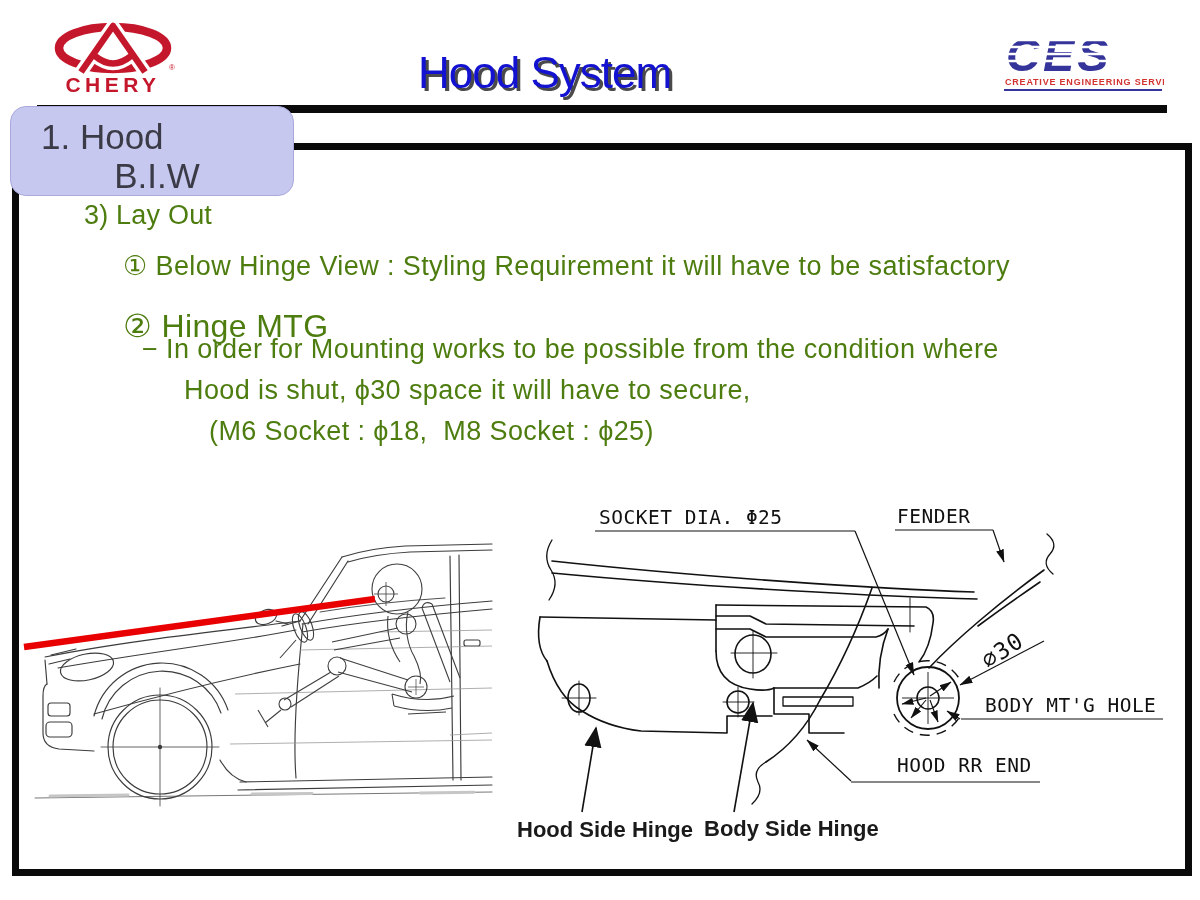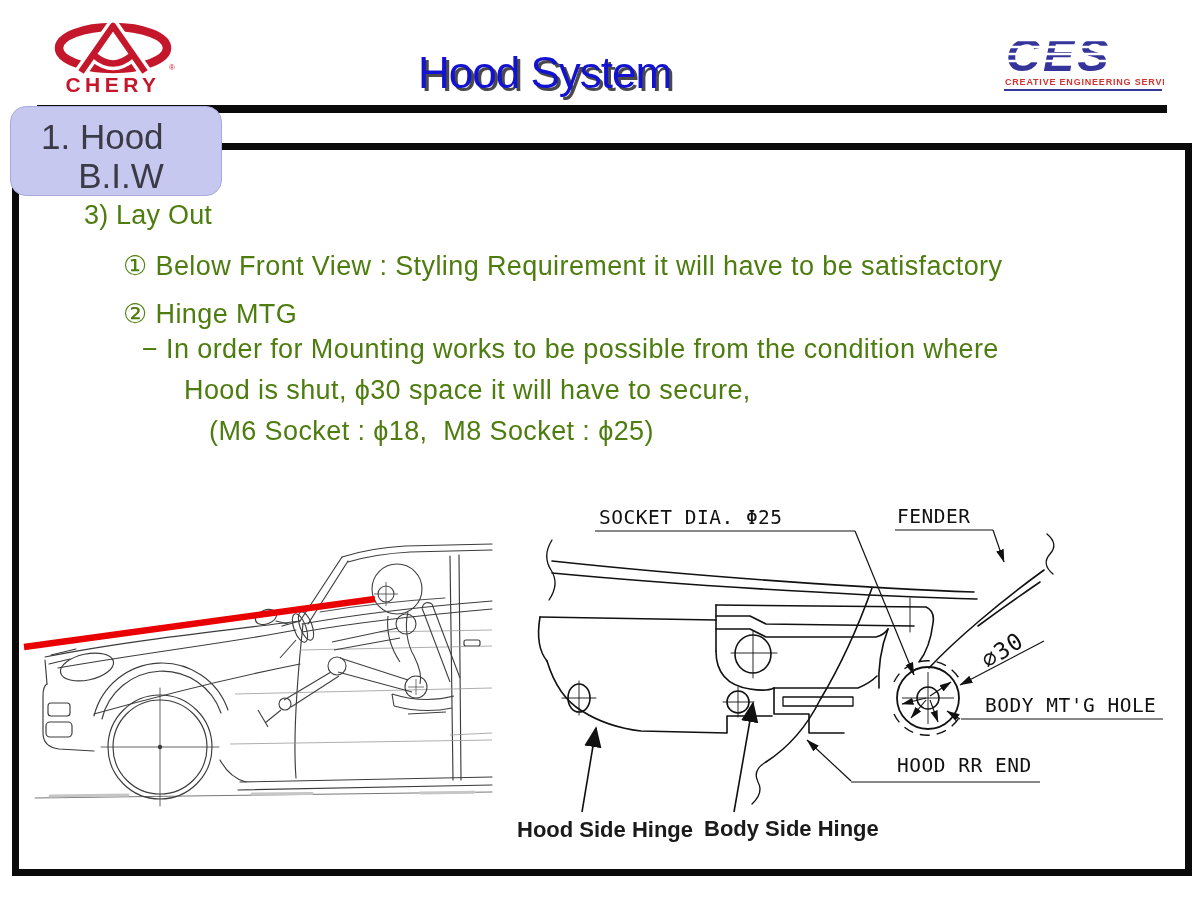--- a/index.html
+++ b/index.html
@@ -27,7 +27,7 @@
 
   
   .tag-box{
-    left:10px;top:106px;width:212px;height:90px;
+    left:10px;top:106px;width:284px;height:90px;
     background:#c7c8ef;border:1px solid #a9aadc;border-radius:16px;
     box-sizing:border-box;padding-top:10px;z-index:6;
     color:#3b3b47;font-size:35px;line-height:39px;font-weight:500;

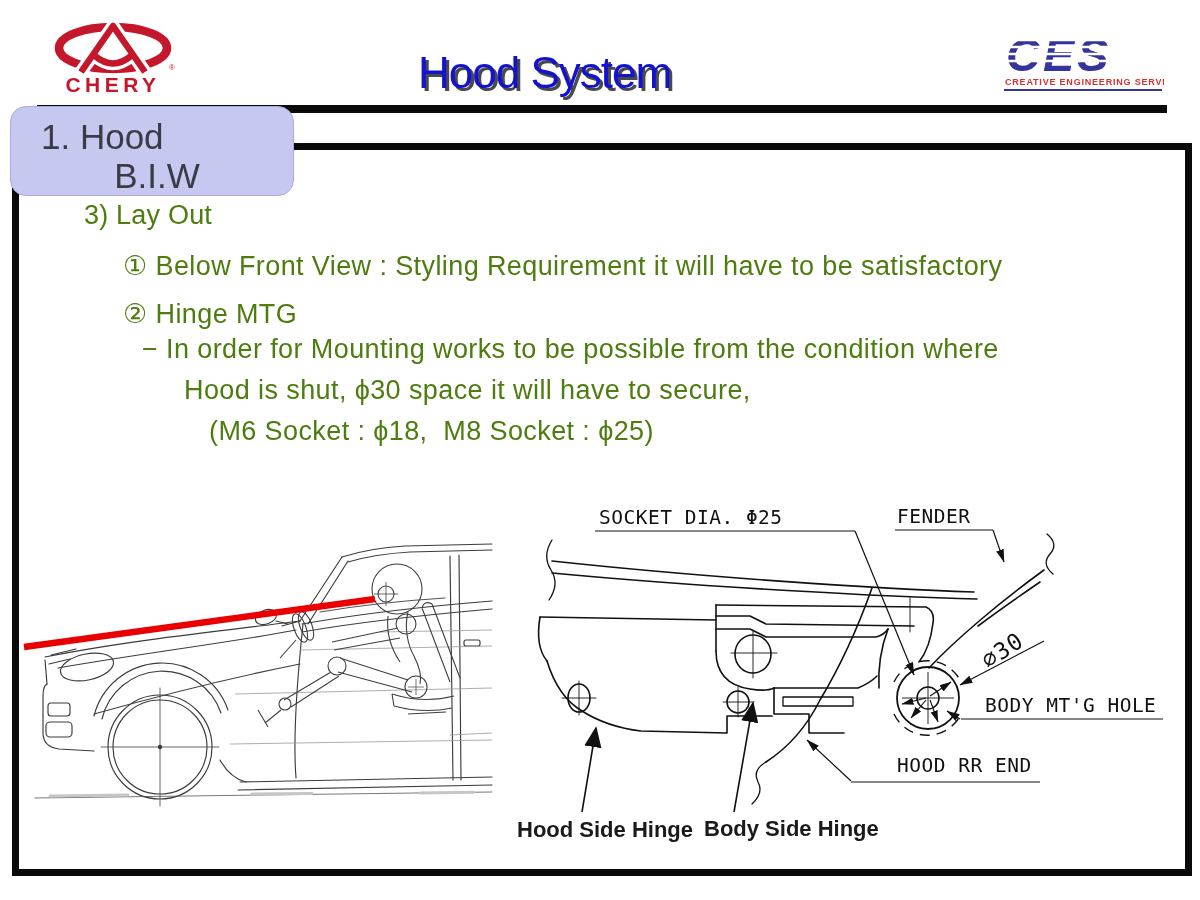--- a/index.html
+++ b/index.html
@@ -89,7 +89,7 @@
 </div>
 
 <div class="abs bodyline heading">3) Lay Out</div>
-<div class="abs bodyline item-1">① Below Front View : Styling Requirement it will have to be satisfactory</div>
+<div class="abs bodyline item-1">① Below Hinge View : Styling Requirement it will have to be satisfactory</div>
 <div class="abs bodyline item-2">② Hinge MTG</div>
 <div class="abs bodyline note-1">− In order for Mounting works to be possible from the condition where</div>
 <div class="abs bodyline note-2">Hood is shut, ϕ30 space it will have to secure,</div>

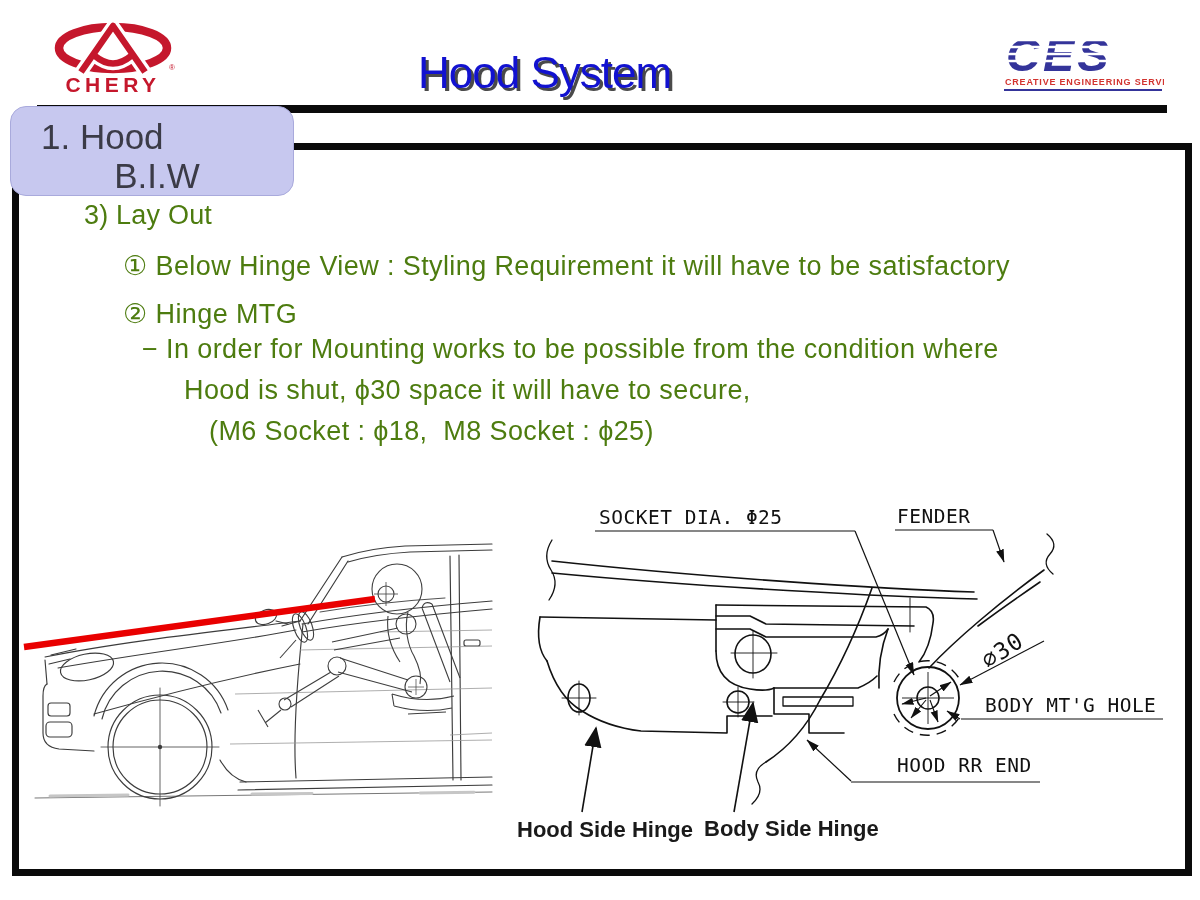--- a/index.html
+++ b/index.html
@@ -39,7 +39,7 @@
   .bodyline{white-space:pre;color:#4d7c0f;}
   .heading   {left:84px; top:200px;font-size:27px;letter-spacing:0.2px;}
   .item-1    {left:123px;top:250px;font-size:27px;letter-spacing:0.4px;}
-  .item-2    {left:123px;top:298px;font-size:27px;letter-spacing:0.4px;text-align:center;}
+  .item-2    {left:123px;top:307px;font-size:32px;letter-spacing:0.4px;text-align:center;}
   .note-1    {left:142px;top:334px;font-size:27px;letter-spacing:0.4px;}
   .note-2    {left:184px;top:375px;font-size:27px;letter-spacing:0.4px;}
   .note-3    {left:197px;top:416px;font-size:27px;letter-spacing:0.4px;margin-left:12px;}

